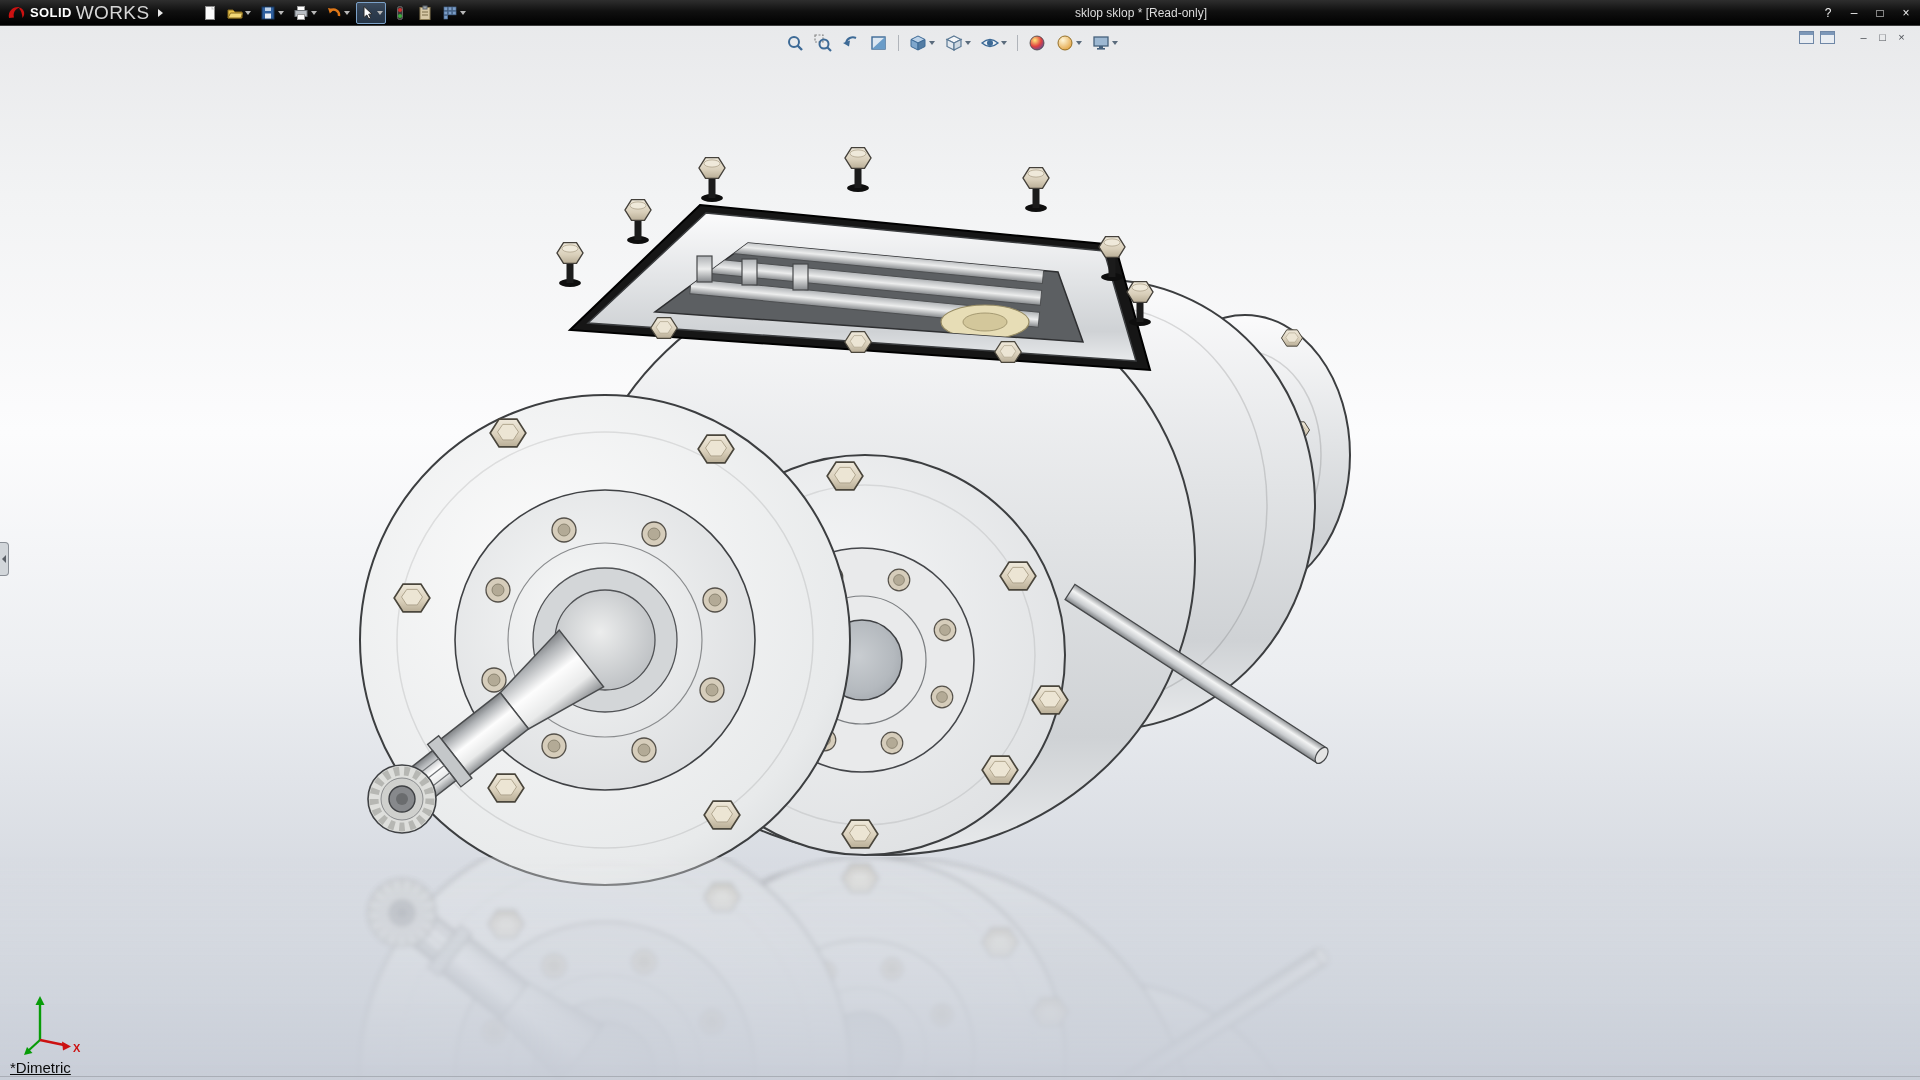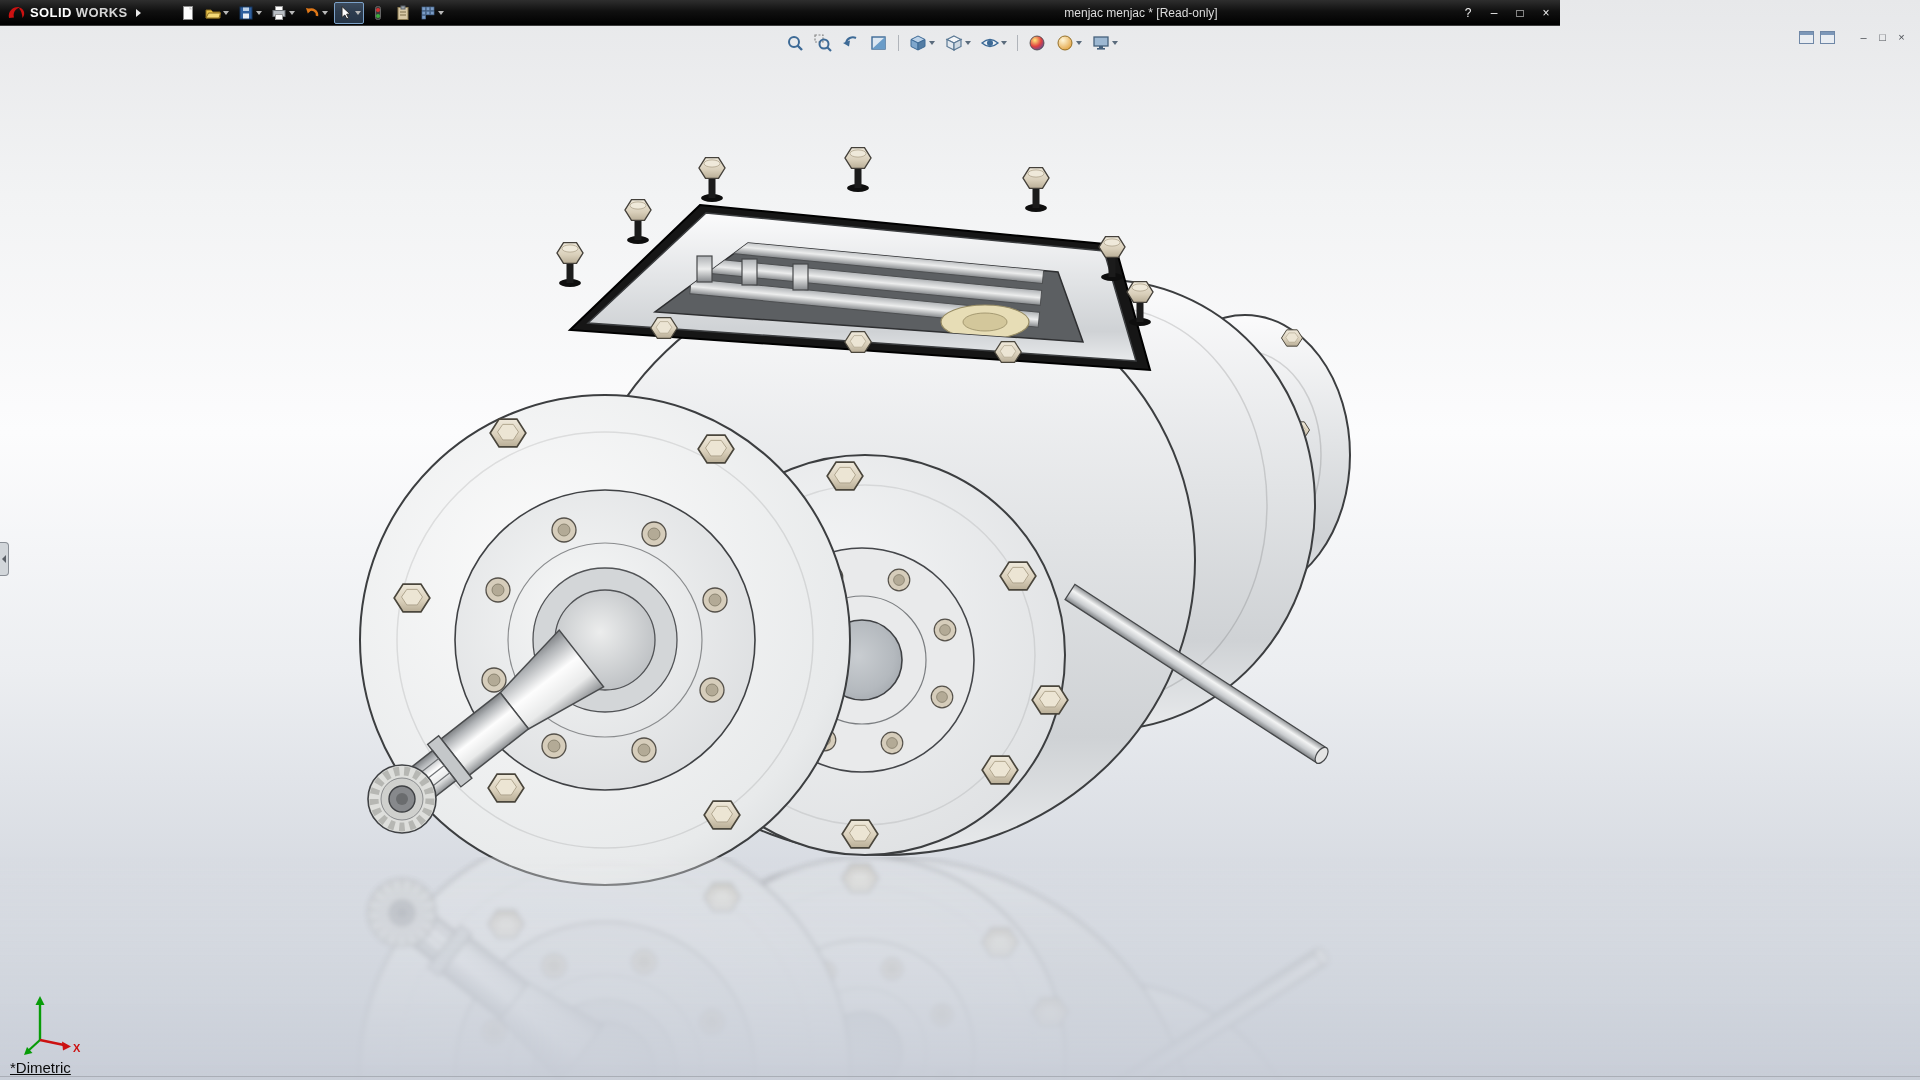--- a/index.html
+++ b/index.html
@@ -8,7 +8,7 @@
 
   
   .titlebar{
-    position:absolute;left:0;top:0;width:1560px;height:26px;z-index:50;
+    position:absolute;left:0;top:0;width:1920px;height:26px;z-index:50;
     background:linear-gradient(180deg,#2e2e2e 0%,#101010 45%,#000 100%);
     display:flex;align-items:center;color:#e6e6e6;
     border-bottom:1px solid #3c3c3c;

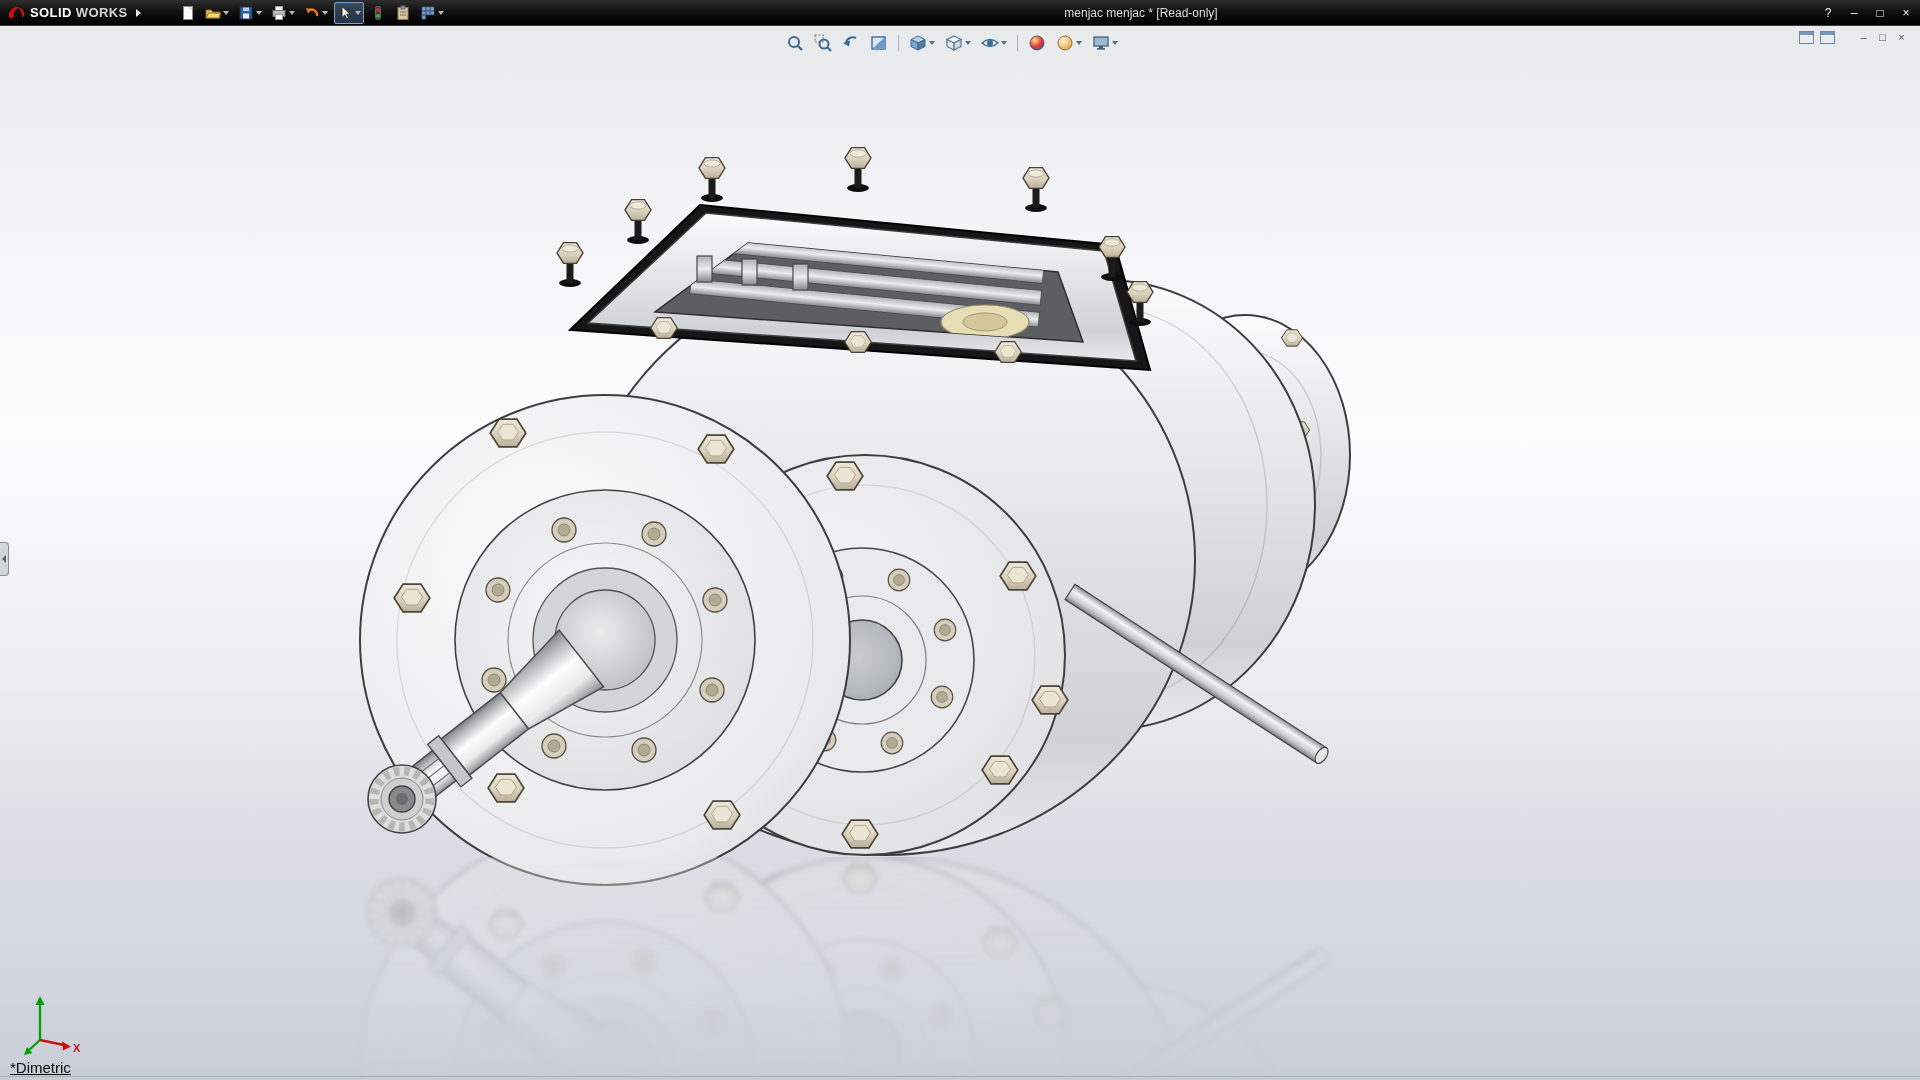--- a/index.html
+++ b/index.html
@@ -15,7 +15,7 @@
   }
   .brand{display:flex;align-items:center;gap:4px;padding:0 8px 0 6px;height:100%;}
   .brand-solid{font-weight:700;font-size:13px;color:#fff;letter-spacing:.4px;}
-  .brand-works{font-weight:700;font-size:13px;color:#d5d5d5;letter-spacing:.4px;}
+  .brand-works{font-weight:400;font-size:19px;color:#d5d5d5;letter-spacing:.4px;}
   .chev-right{width:0;height:0;border-left:5px solid #e8e8e8;border-top:4px solid transparent;border-bottom:4px solid transparent;margin-left:4px;}
   .tb-icons{display:flex;align-items:center;gap:3px;margin-left:28px;}
   .tb-btn{display:flex;align-items:center;padding:2px 2px;border:1px solid transparent;border-radius:2px;}

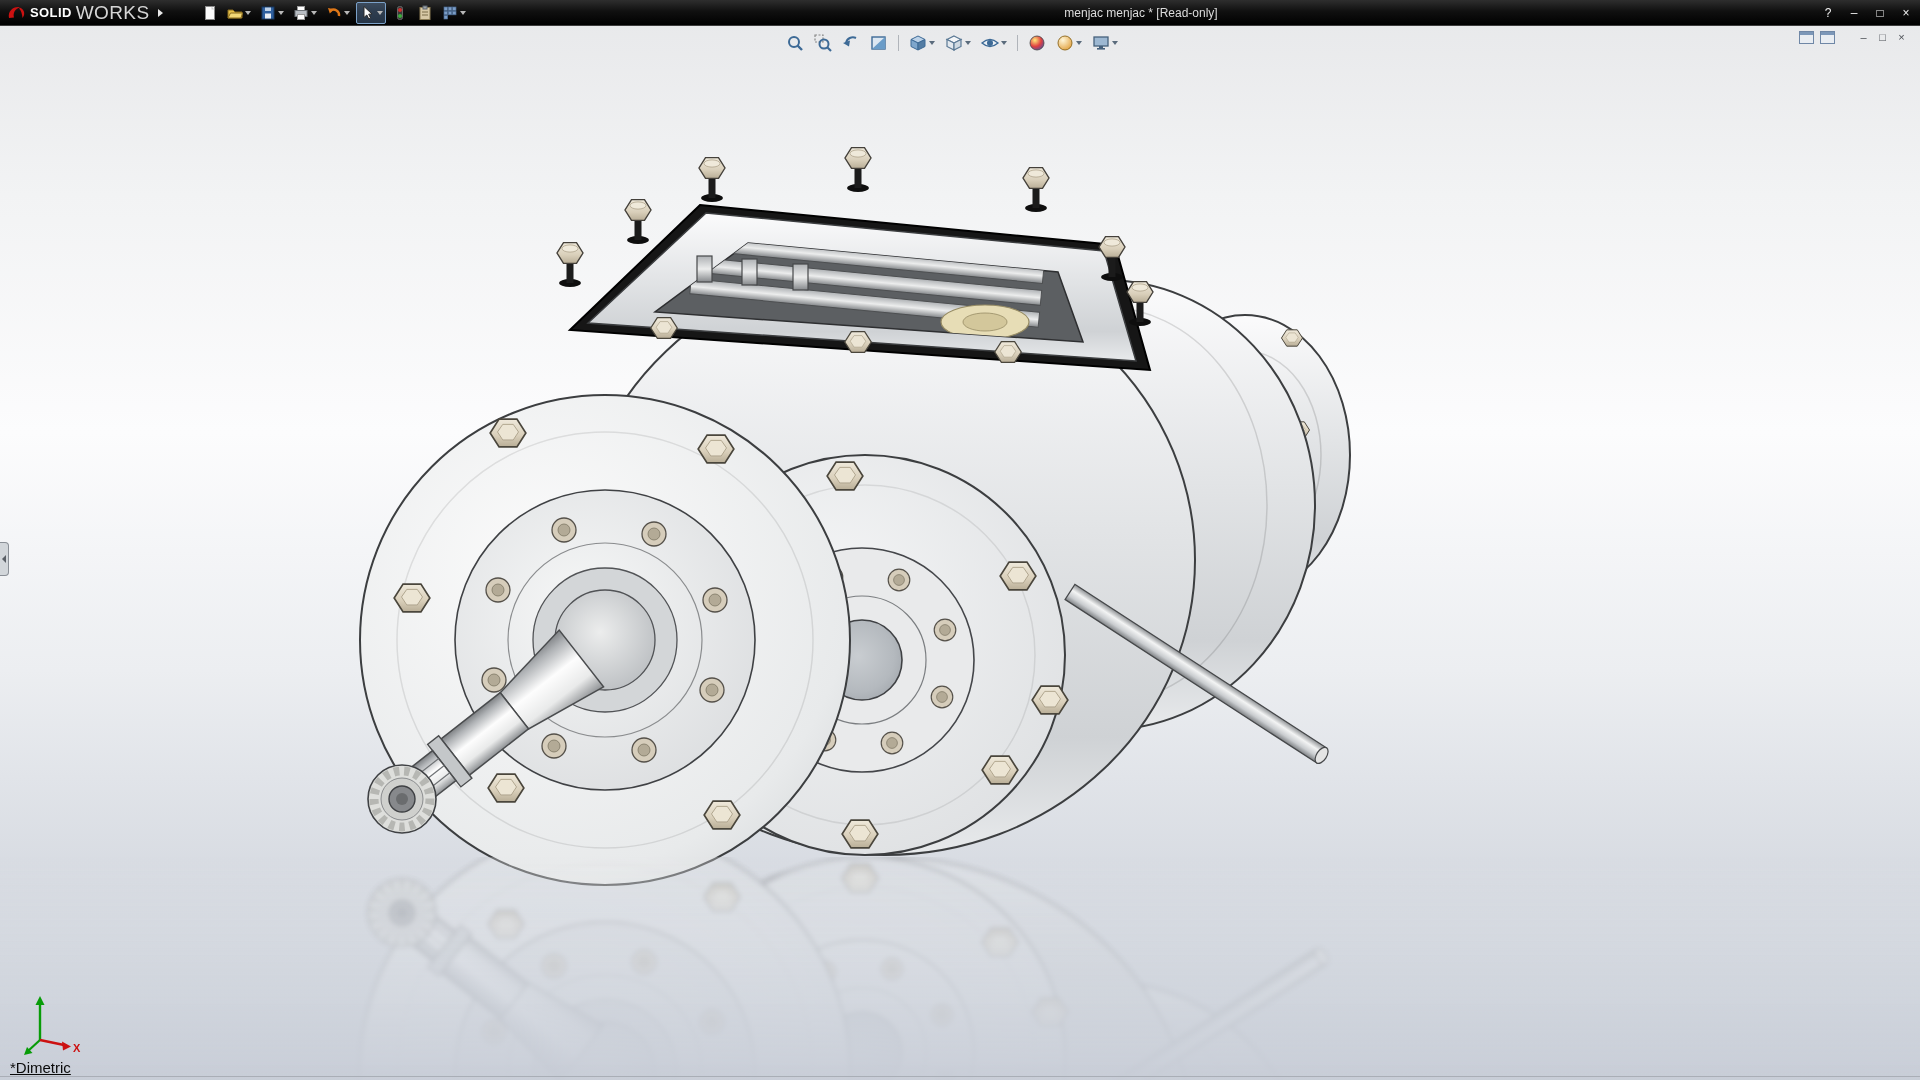--- a/index.html
+++ b/index.html
@@ -459,7 +459,7 @@
       </span>
     </div>
 
-    <div class="doc-title">menjac menjac * [Read-only]</div>
+    <div class="doc-title">sklop sklop * [Read-only]</div>
 
     <div class="win-controls">
       <span class="win-glyph">?</span>

